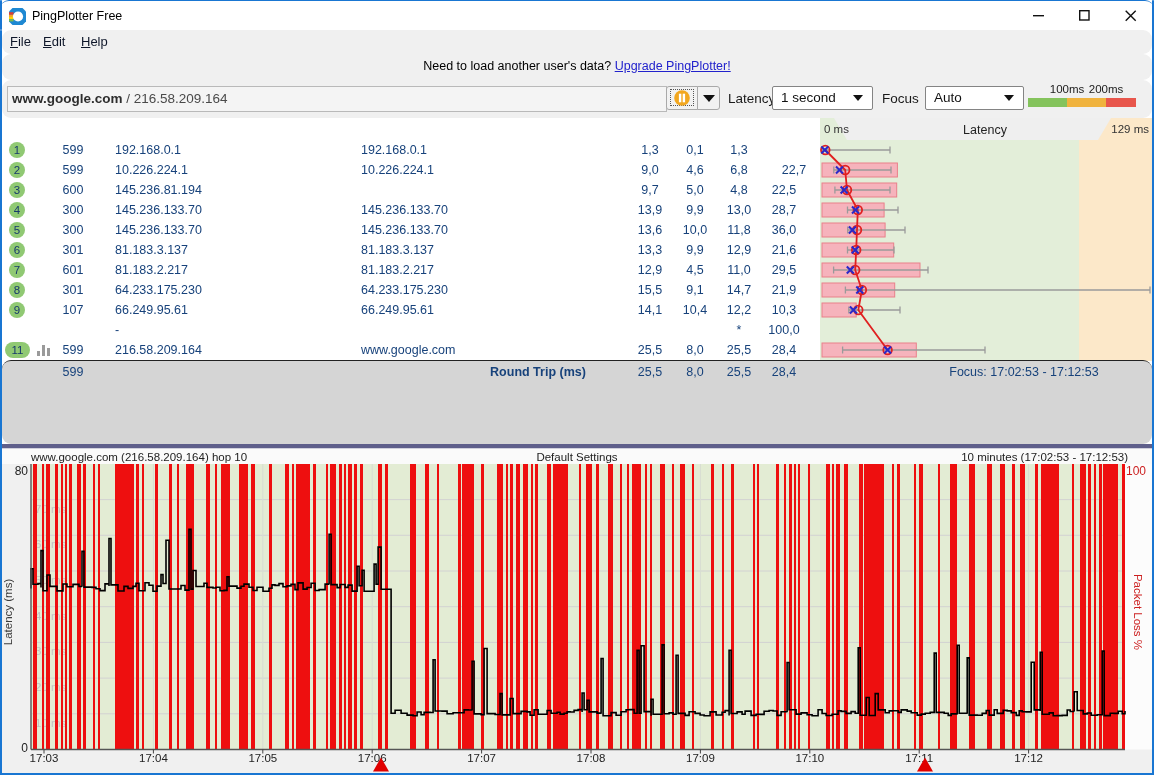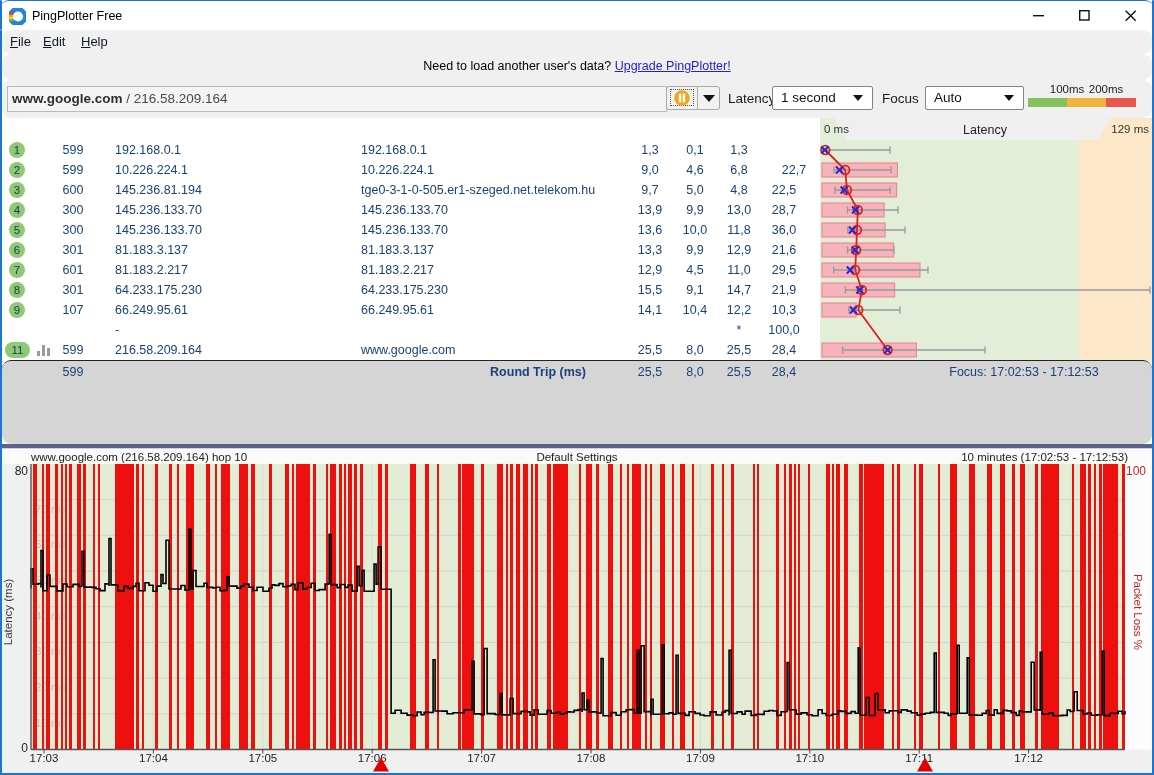--- a/index.html
+++ b/index.html
@@ -105,7 +105,6 @@
         <div class="hopc" style="left:7px;width:16px">3</div>
         <div class="c r" style="left:40px;width:62px">600</div>
         <div class="c" style="left:113px;width:240px">145.236.81.194</div>
-        <div class="c" style="left:359px;width:280px">tge0-3-1-0-505.er1-szeged.net.telekom.hu</div>
         <div class="c r" style="left:618px;width:60px">9,7</div>
         <div class="c r" style="left:663px;width:60px">5,0</div>
         <div class="c r" style="left:707px;width:60px">4,8</div>

